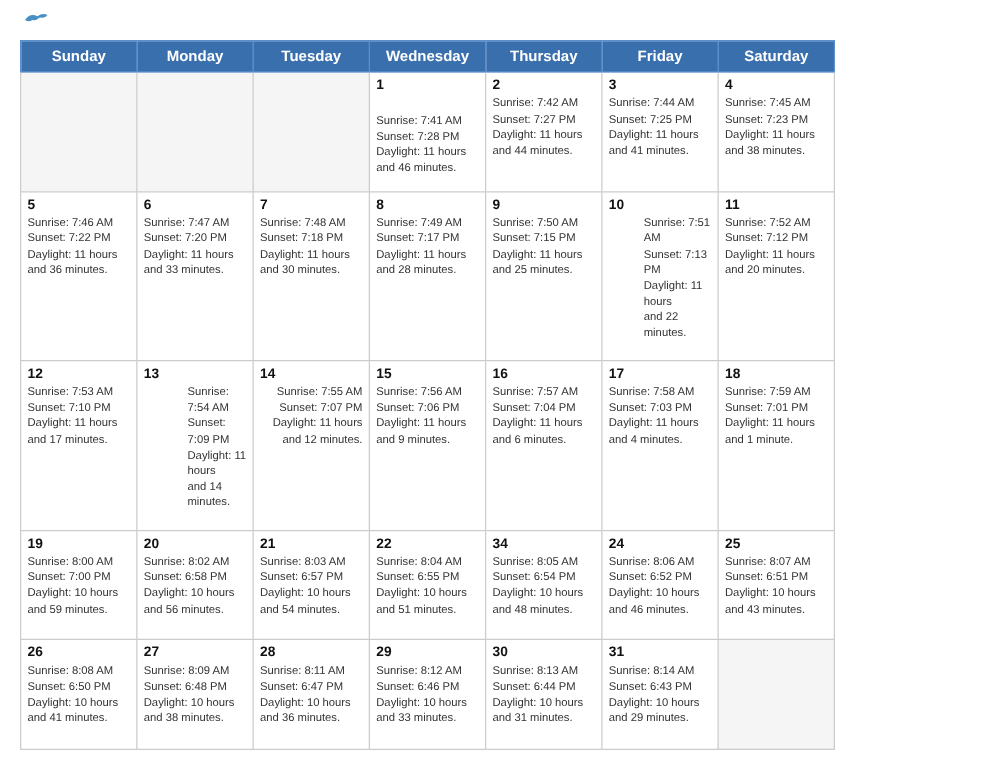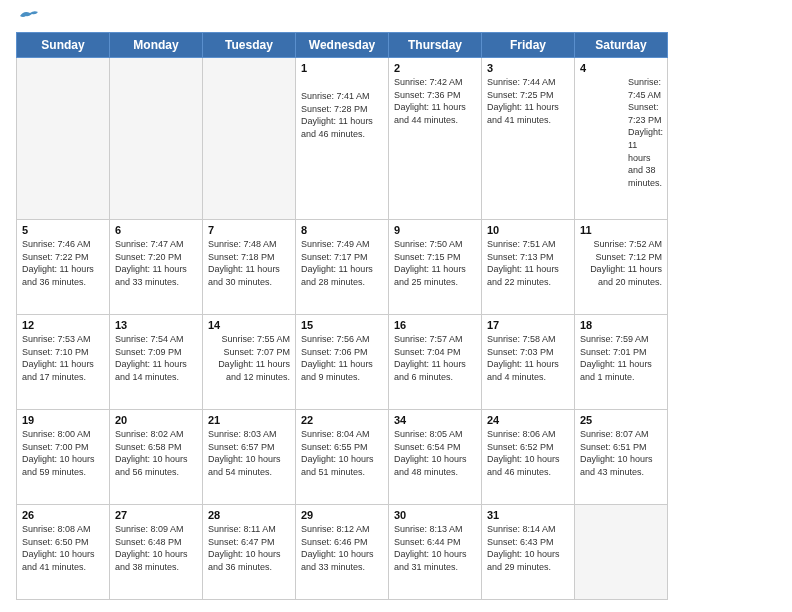--- a/index.html
+++ b/index.html
@@ -138,7 +138,7 @@
           <td>
             <div class="day-number">2</div>
             <div class="day-info" style="white-space: pre-line;">Sunrise: 7:42 AM
-Sunset: 7:36 PM
+Sunset: 7:27 PM
 Daylight: 11 hours
 and 44 minutes.</div>
           </td>

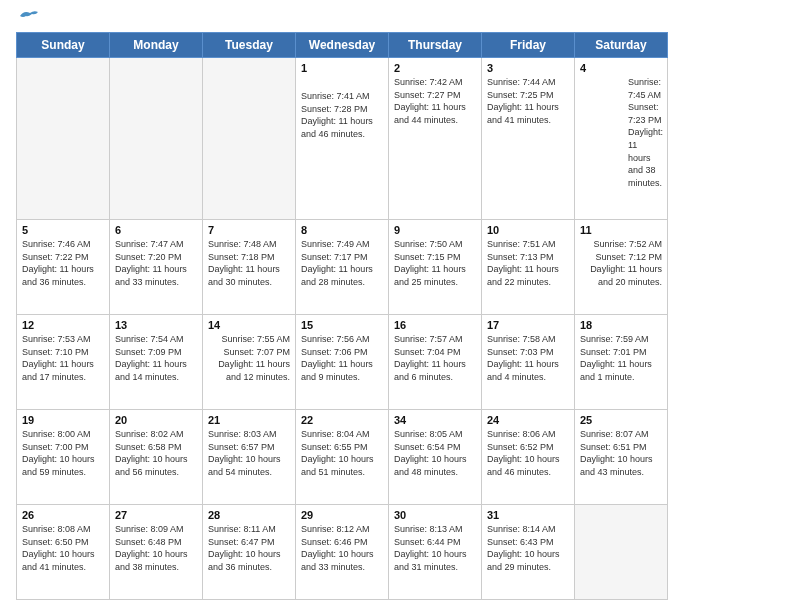--- a/index.html
+++ b/index.html
@@ -151,7 +151,7 @@
           </td>
           <td>
             <div class="day-number">4</div>
-            <div class="day-info" style="white-space: pre-line; margin-left: 48px;">Sunrise: 7:45 AM
+            <div class="day-info" style="white-space: pre-line;">Sunrise: 7:45 AM
 Sunset: 7:23 PM
 Daylight: 11 hours
 and 38 minutes.</div>

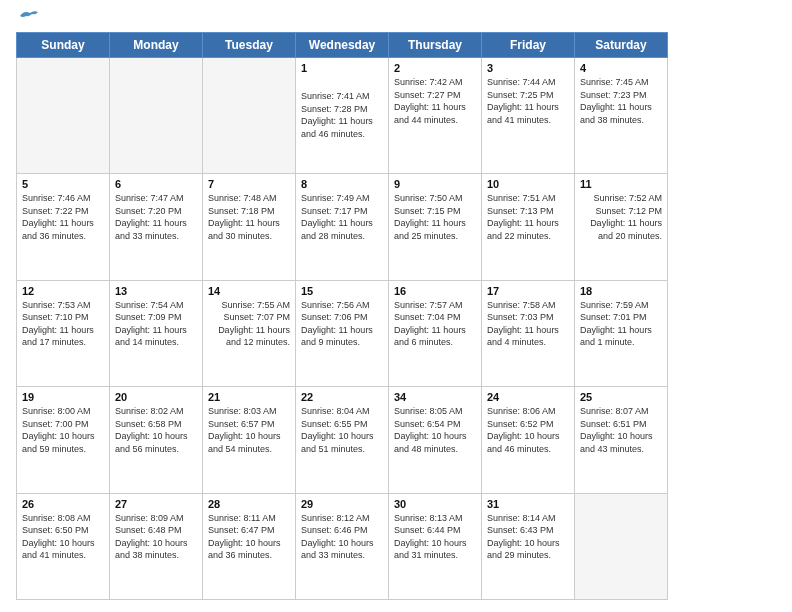--- a/index.html
+++ b/index.html
@@ -195,7 +195,7 @@
           </td>
           <td>
             <div class="day-number">10</div>
-            <div class="day-info" style="white-space: pre-line;">Sunrise: 7:51 AM
+            <div class="day-info" style="white-space: pre-line; margin-left: 28px;">Sunrise: 7:51 AM
 Sunset: 7:13 PM
 Daylight: 11 hours
 and 22 minutes.</div>

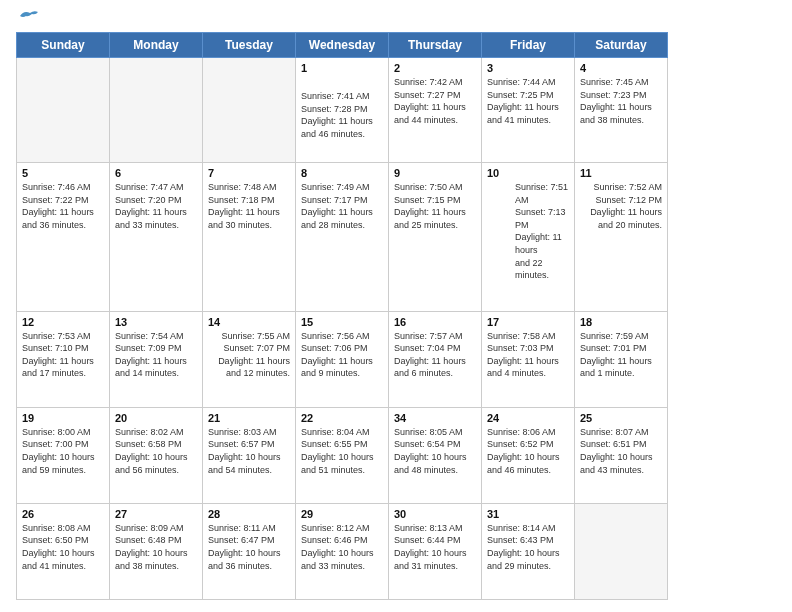--- a/index.html
+++ b/index.html
@@ -202,7 +202,7 @@
           </td>
           <td>
             <div class="day-number">11</div>
-            <div class="day-info" style="white-space: pre-line; text-align: right;">Sunrise: 7:52 AM
+            <div class="day-info" style="white-space: pre-line;">Sunrise: 7:52 AM
 Sunset: 7:12 PM
 Daylight: 11 hours
 and 20 minutes.</div>

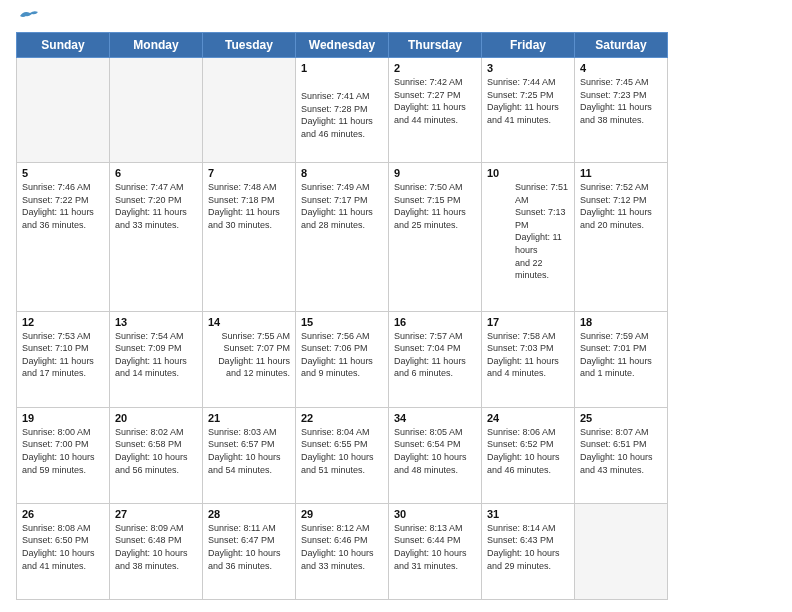--- a/index.html
+++ b/index.html
@@ -218,7 +218,7 @@
           </td>
           <td>
             <div class="day-number">13</div>
-            <div class="day-info" style="white-space: pre-line;">Sunrise: 7:54 AM
+            <div class="day-info" style="white-space: pre-line; margin-left: 35px;">Sunrise: 7:54 AM
 Sunset: 7:09 PM
 Daylight: 11 hours
 and 14 minutes.</div>

